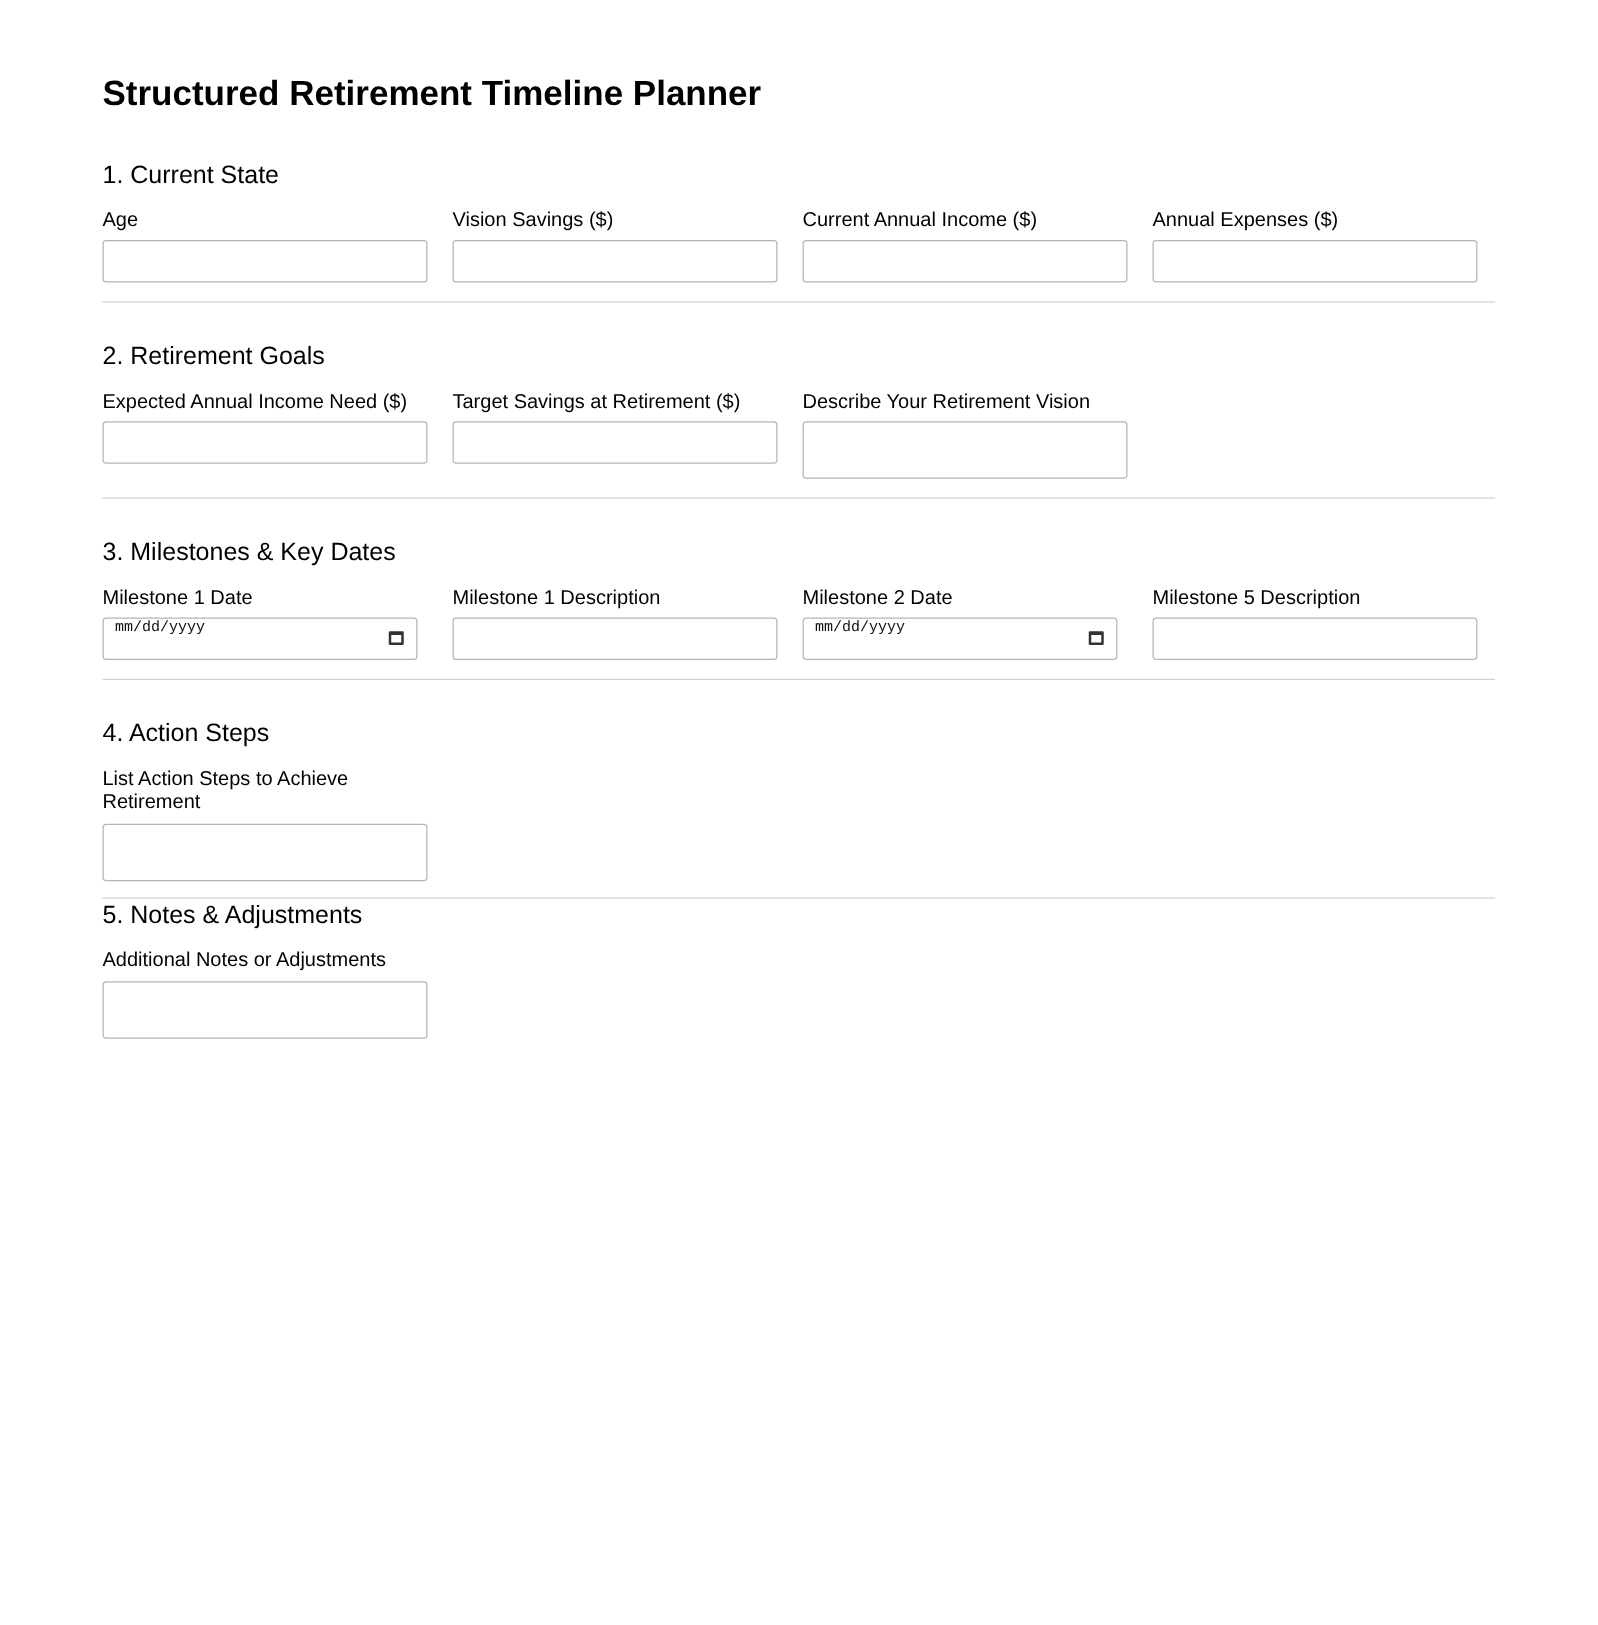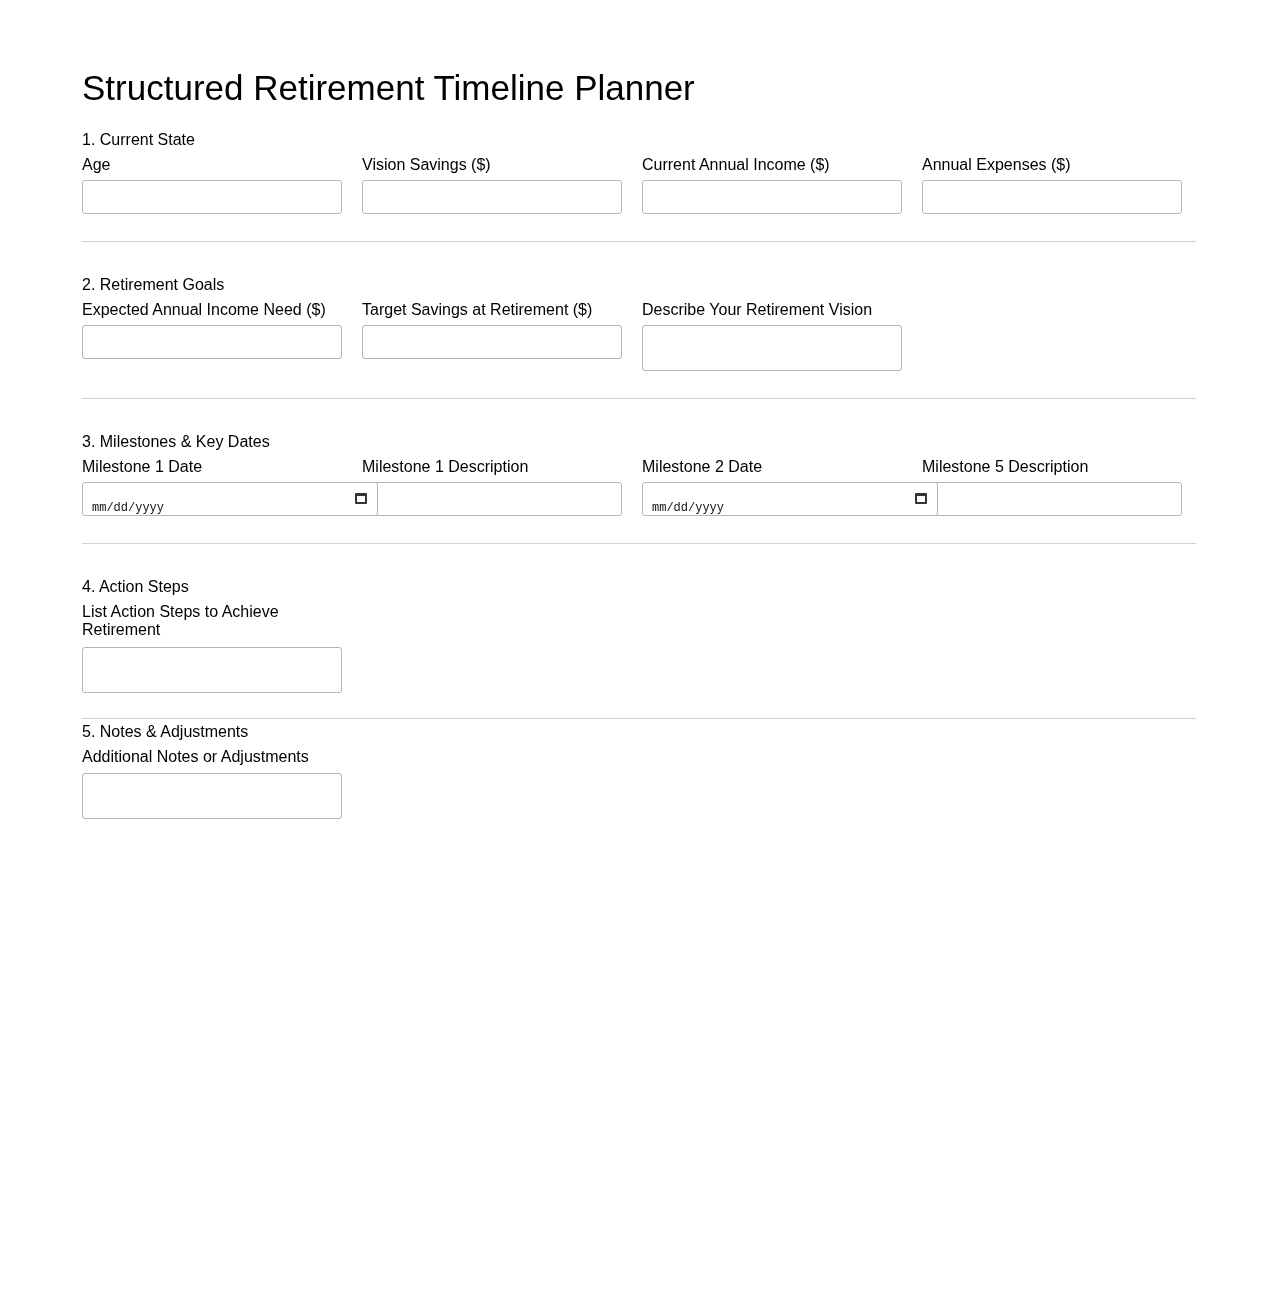--- a/index.html
+++ b/index.html
@@ -11,8 +11,8 @@
     }
     .container { position: absolute; left: 82px; top: 0; width: 1114px; }
     h1 {
-      font-size: 35px; font-weight: normal; margin: 0;
-      position: absolute; top: 68px; left: 0; white-space: nowrap;
+      font-size: 28px; font-weight: bold; margin: 0;
+      position: absolute; top: 55px; left: 0; white-space: nowrap;
       line-height: 40px;
     }
     .section { position: absolute; left: 0; width: 1114px; }

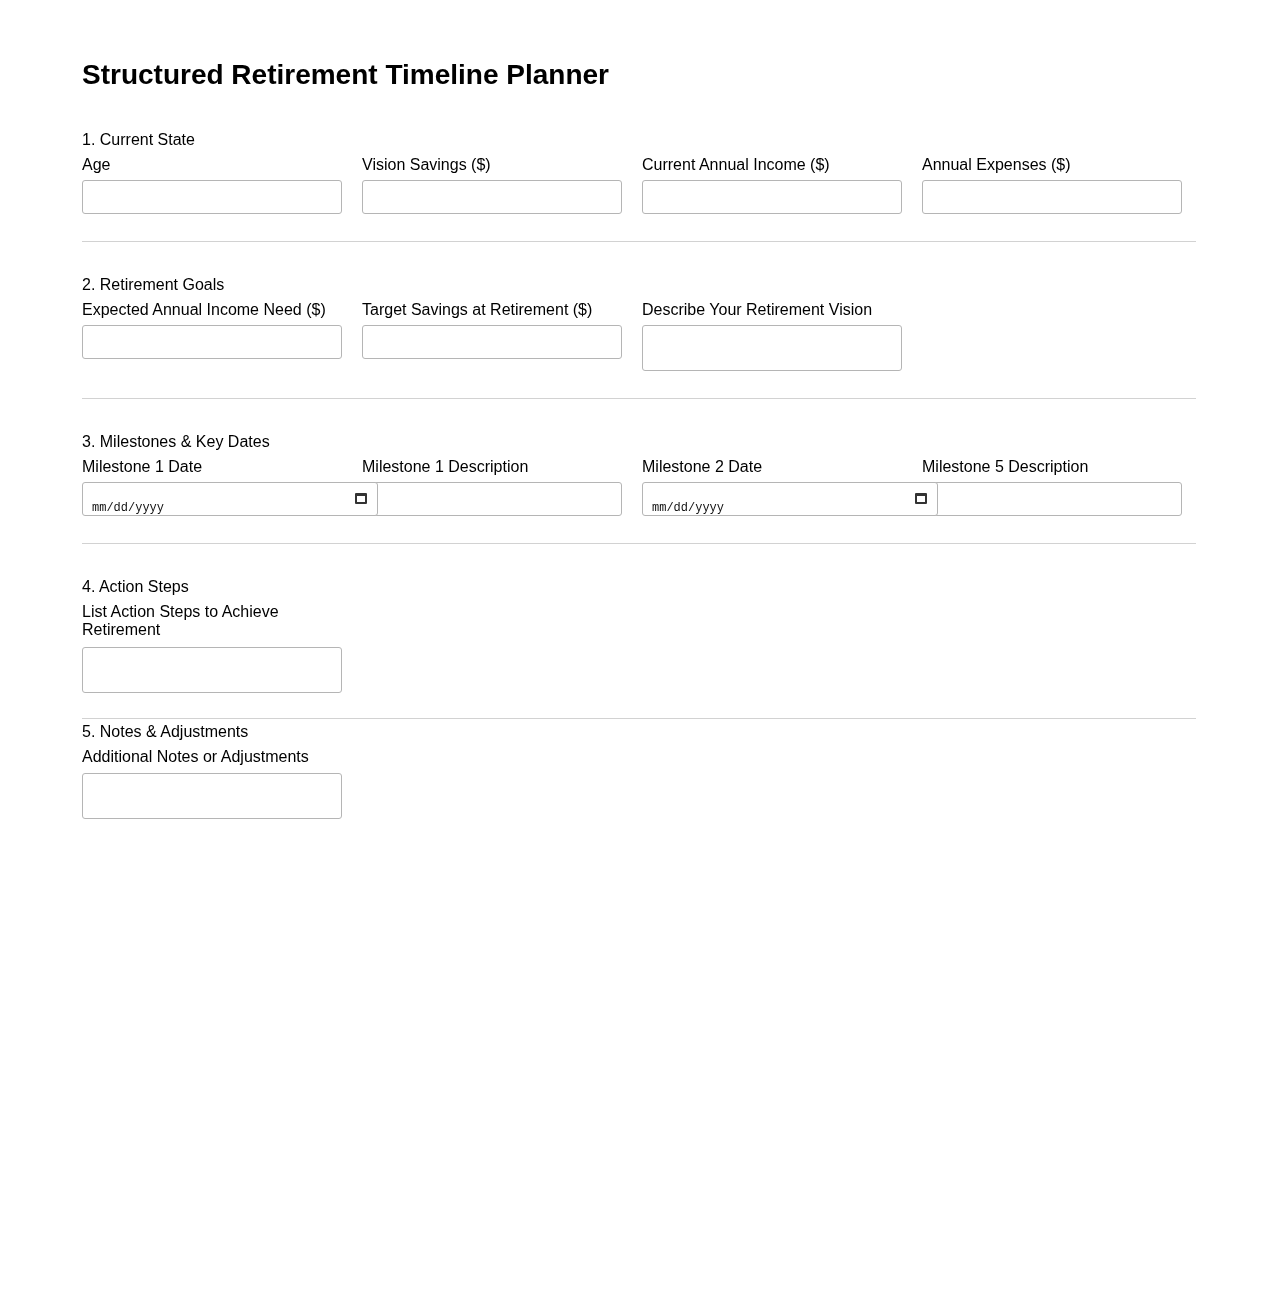--- a/index.html
+++ b/index.html
@@ -17,7 +17,7 @@
     }
     .section { position: absolute; left: 0; width: 1114px; }
     .section h2 {
-      font-size: 16px; font-weight: normal; margin: 0; line-height: 24px;
+      font-size: 20px; font-weight: normal; margin: 0; line-height: 24px;
       white-space: nowrap;
     }
     .grid {

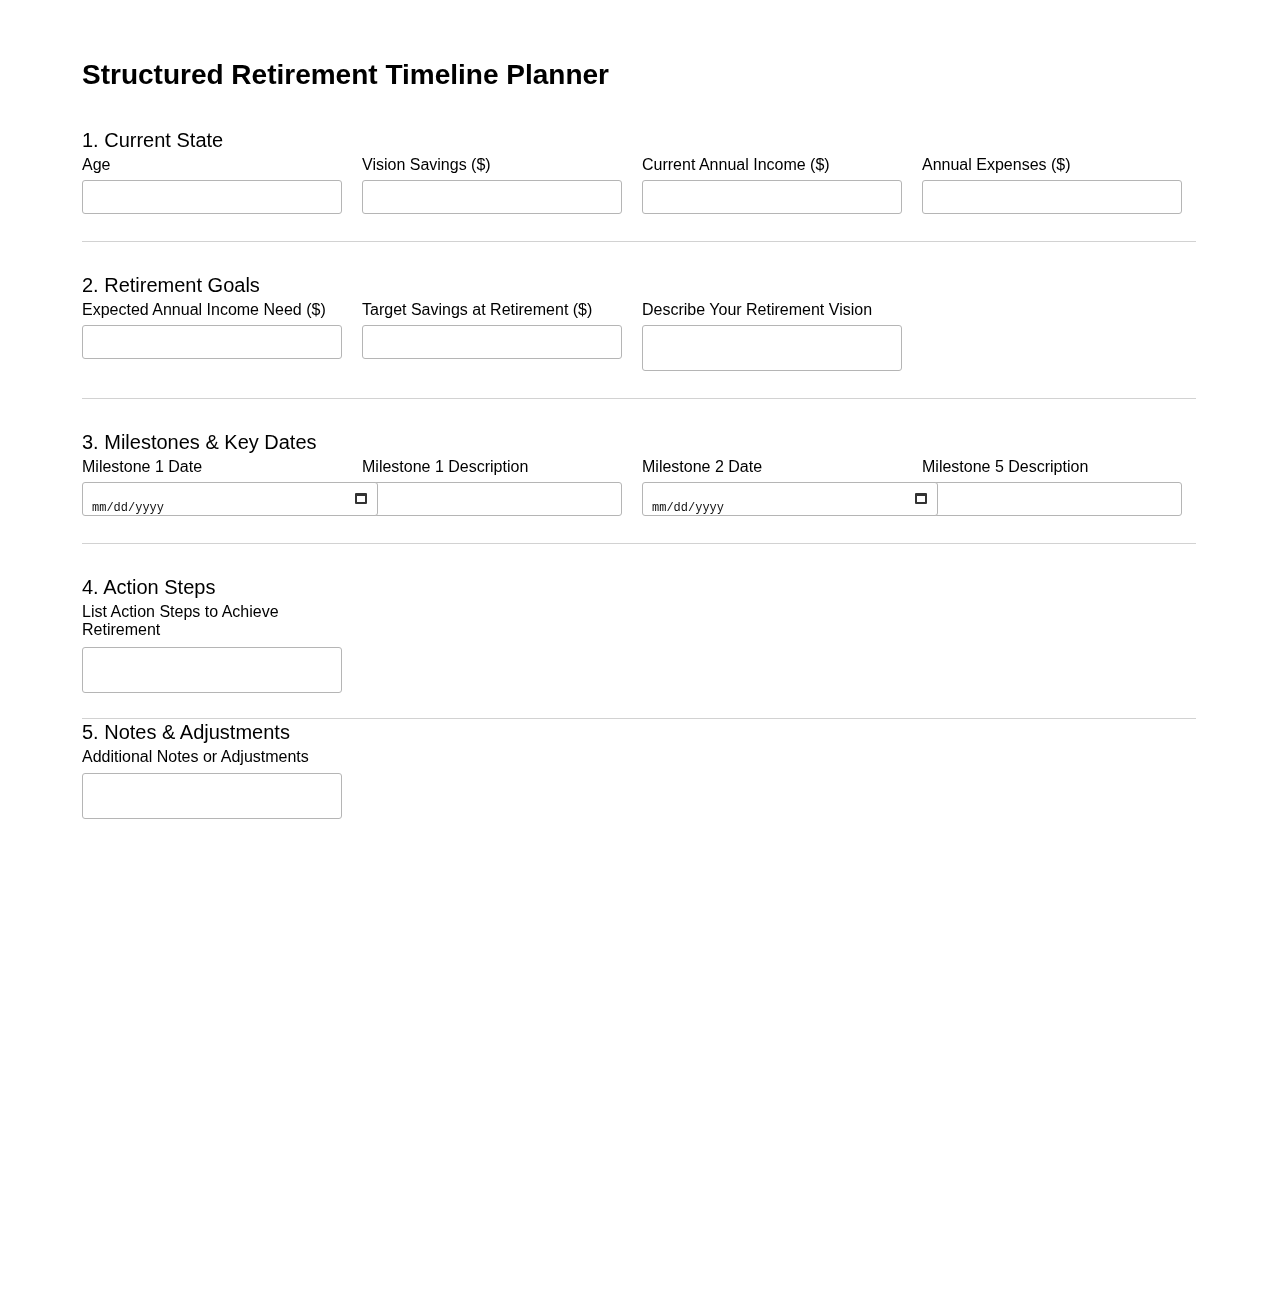--- a/index.html
+++ b/index.html
@@ -24,7 +24,7 @@
       display: grid;
       grid-template-columns: 260px 260px 260px 260px;
       column-gap: 20px;
-      margin-top: 4px;
+      margin-top: 16px;
       align-items: start;
     }
     .field { display: flex; flex-direction: column; }

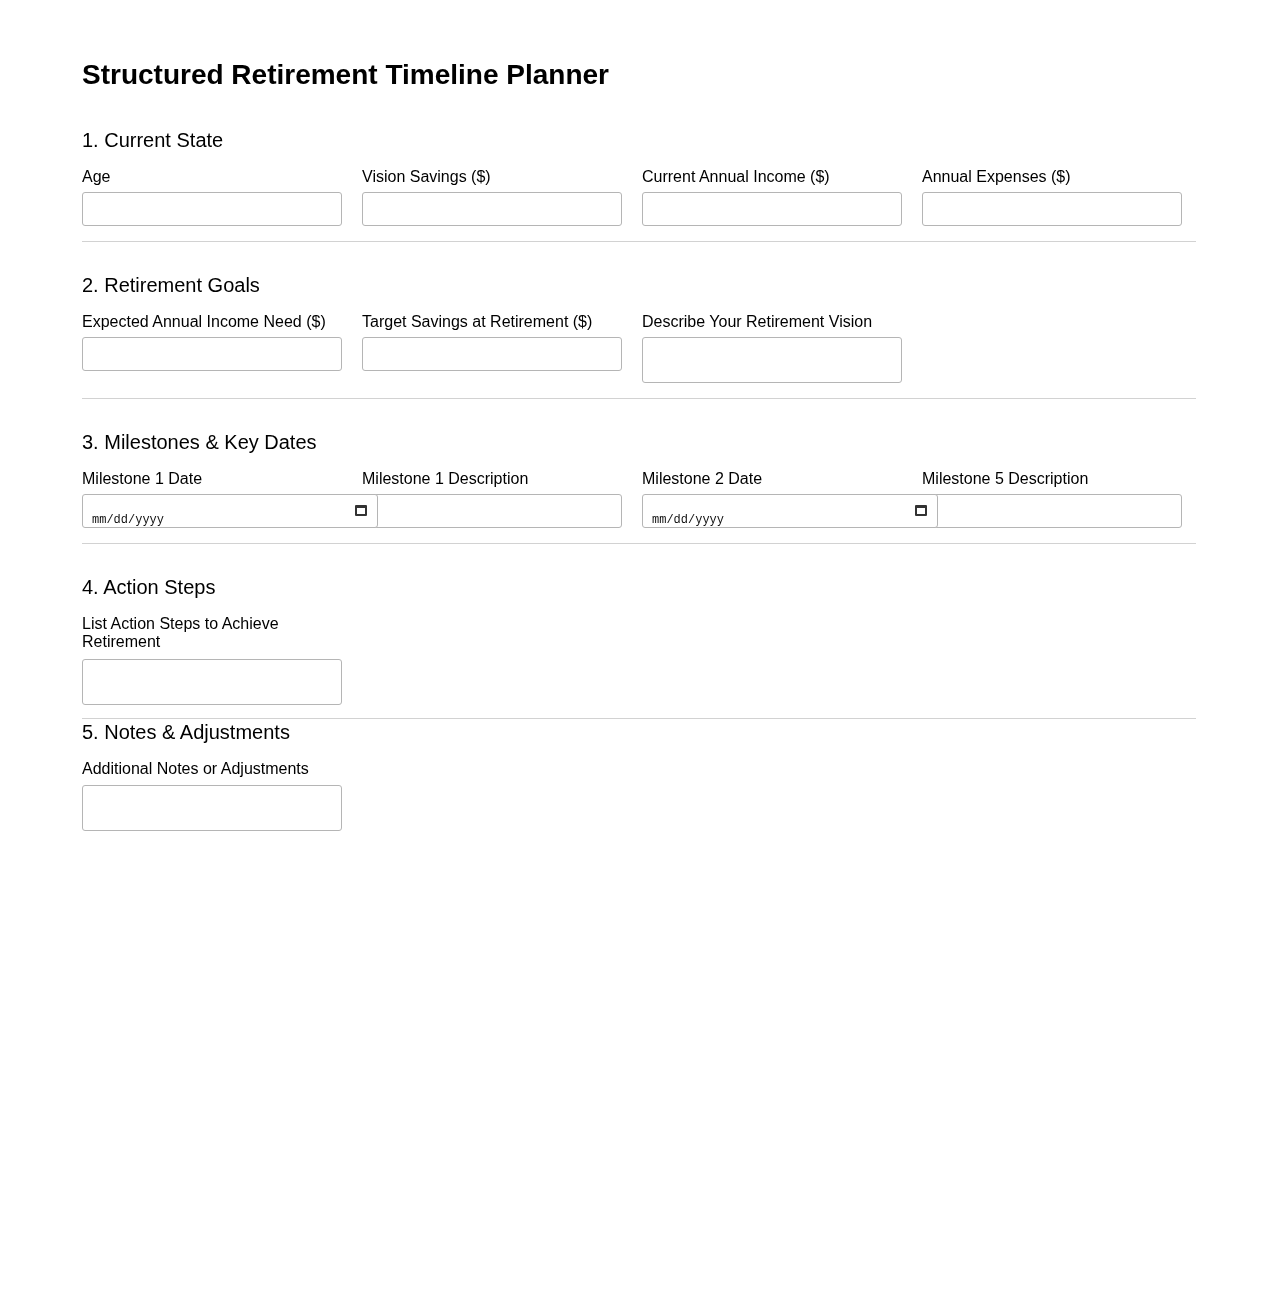--- a/index.html
+++ b/index.html
@@ -43,9 +43,9 @@
     textarea.inp { height: 46px; resize: none; }
     .date {
       position: relative; box-sizing: border-box;
-      width: 296px; height: 34px;
+      width: 252px; height: 34px;
       border: 1px solid #b5b5b5; border-radius: 3px; background: #fff;
-      display: flex; align-items: flex-end; padding: 0 9px;
+      display: flex; align-items: flex-start; padding: 0 9px;
       cursor: text;
     }
     .date .ph {

